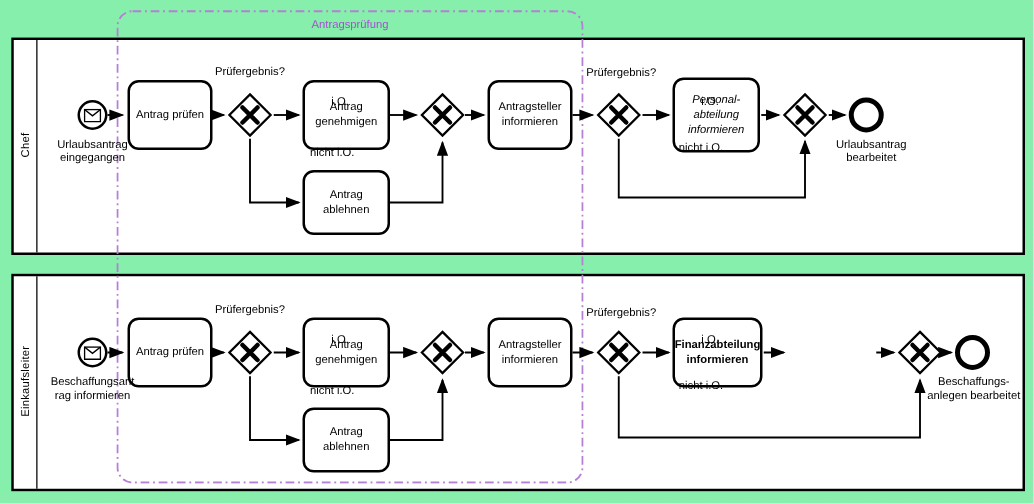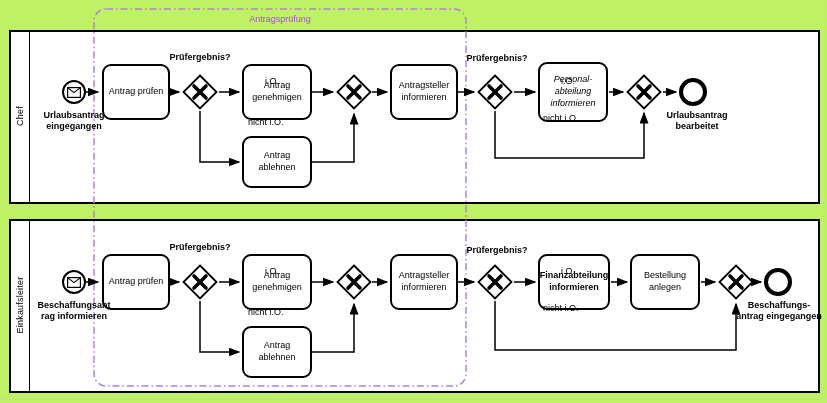--- a/index.html
+++ b/index.html
@@ -4,7 +4,7 @@
 <style>
   html,body { margin:0; padding:0; background:#fff; }
   #canvas {
-    position:relative; width:827px; height:403px; background:#bef264;
+    position:relative; width:827px; height:403px; background:#86efac;
     font-family:"Liberation Sans", sans-serif; color:#000; overflow:hidden;
   }
   .pool { position:absolute; border:2px solid #000; background:#fff; box-sizing:border-box; }

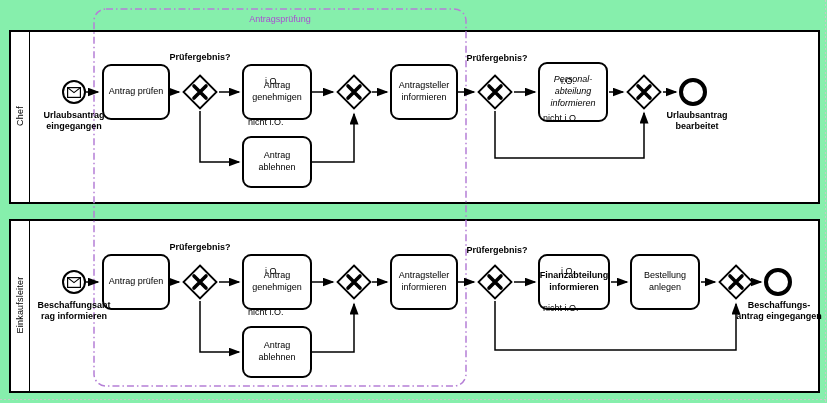--- a/index.html
+++ b/index.html
@@ -41,7 +41,7 @@
   }
   .node-label {
     position:absolute; z-index:5; font-size:9px; line-height:1.25;
-    text-align:center; white-space:pre-line;font-weight:bold;
+    text-align:center; white-space:pre-line;
   }
   .edge-label { position:absolute; z-index:5; font-size:9px; white-space:nowrap;margin-left:44px; }
   #wires { position:absolute; left:0; top:0; z-index:3; }

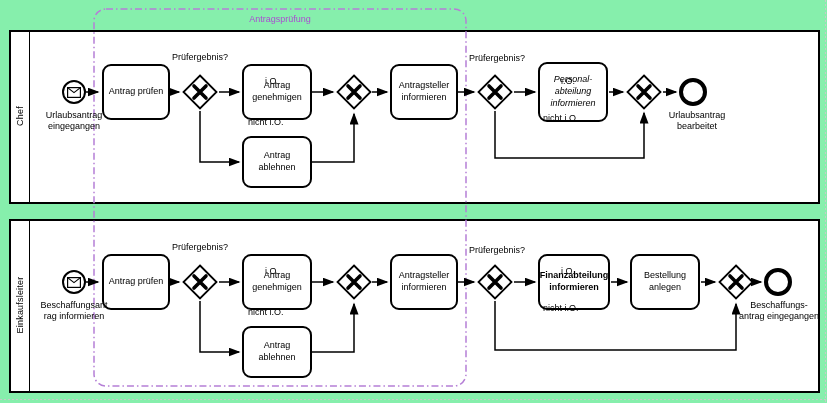--- a/index.html
+++ b/index.html
@@ -220,8 +220,6 @@
   <div class="task" style="left:538px; top:254px; width:72px; height:56px;font-weight:bold;">Finanzabteilung
 informieren</div>
 
-  <div class="task" style="left:630px; top:254px; width:70px; height:56px;">Bestellung
-anlegen</div>
 
   <div class="gateway" style="left:718px; top:264px;">
     <svg width="36" height="36" viewBox="0 0 36 36">

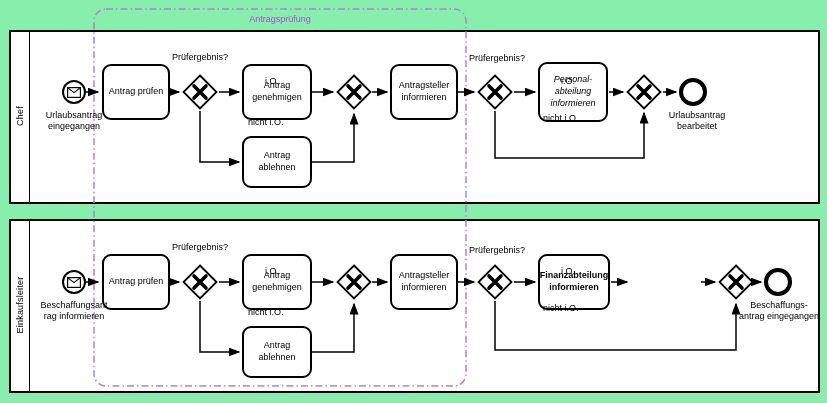--- a/index.html
+++ b/index.html
@@ -230,7 +230,7 @@
 
   <div class="event-end" style="left:764px; top:268px;"></div>
   <div class="node-label" style="left:735px; top:300px; width:88px;">Beschaffungs-
-antrag eingegangen</div>
+anlegen bearbeitet</div>
 
 </div>
 

